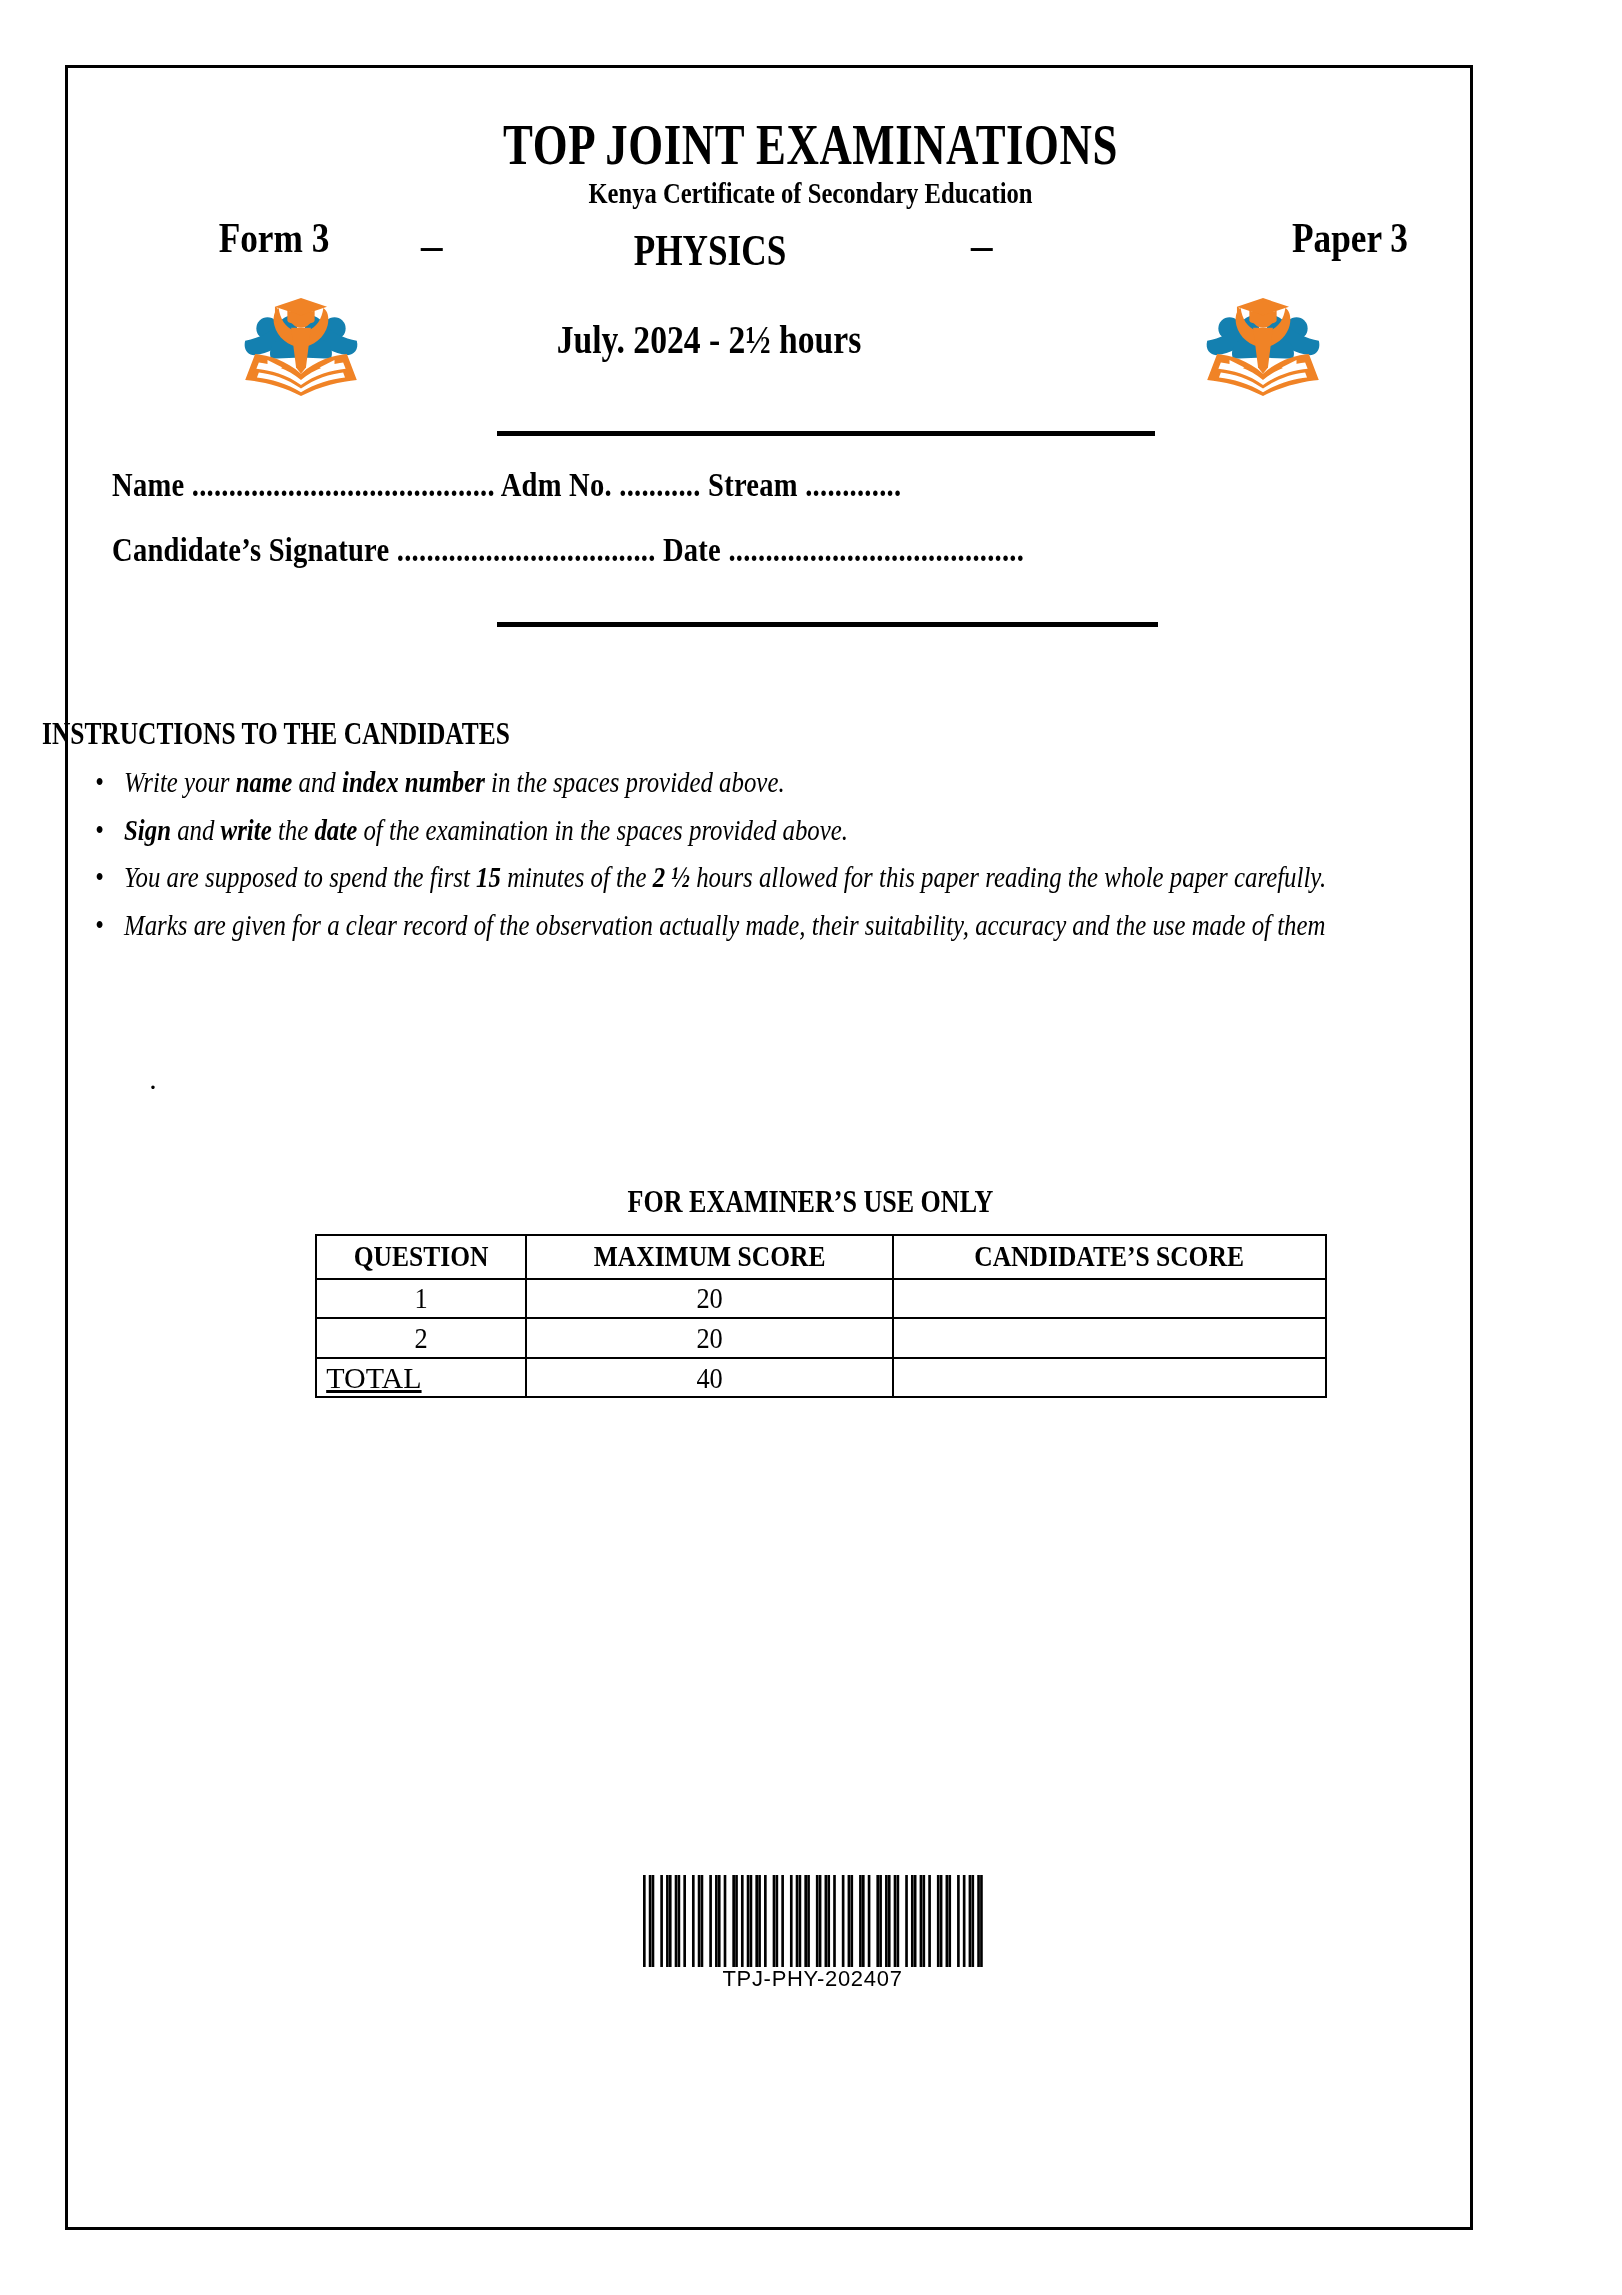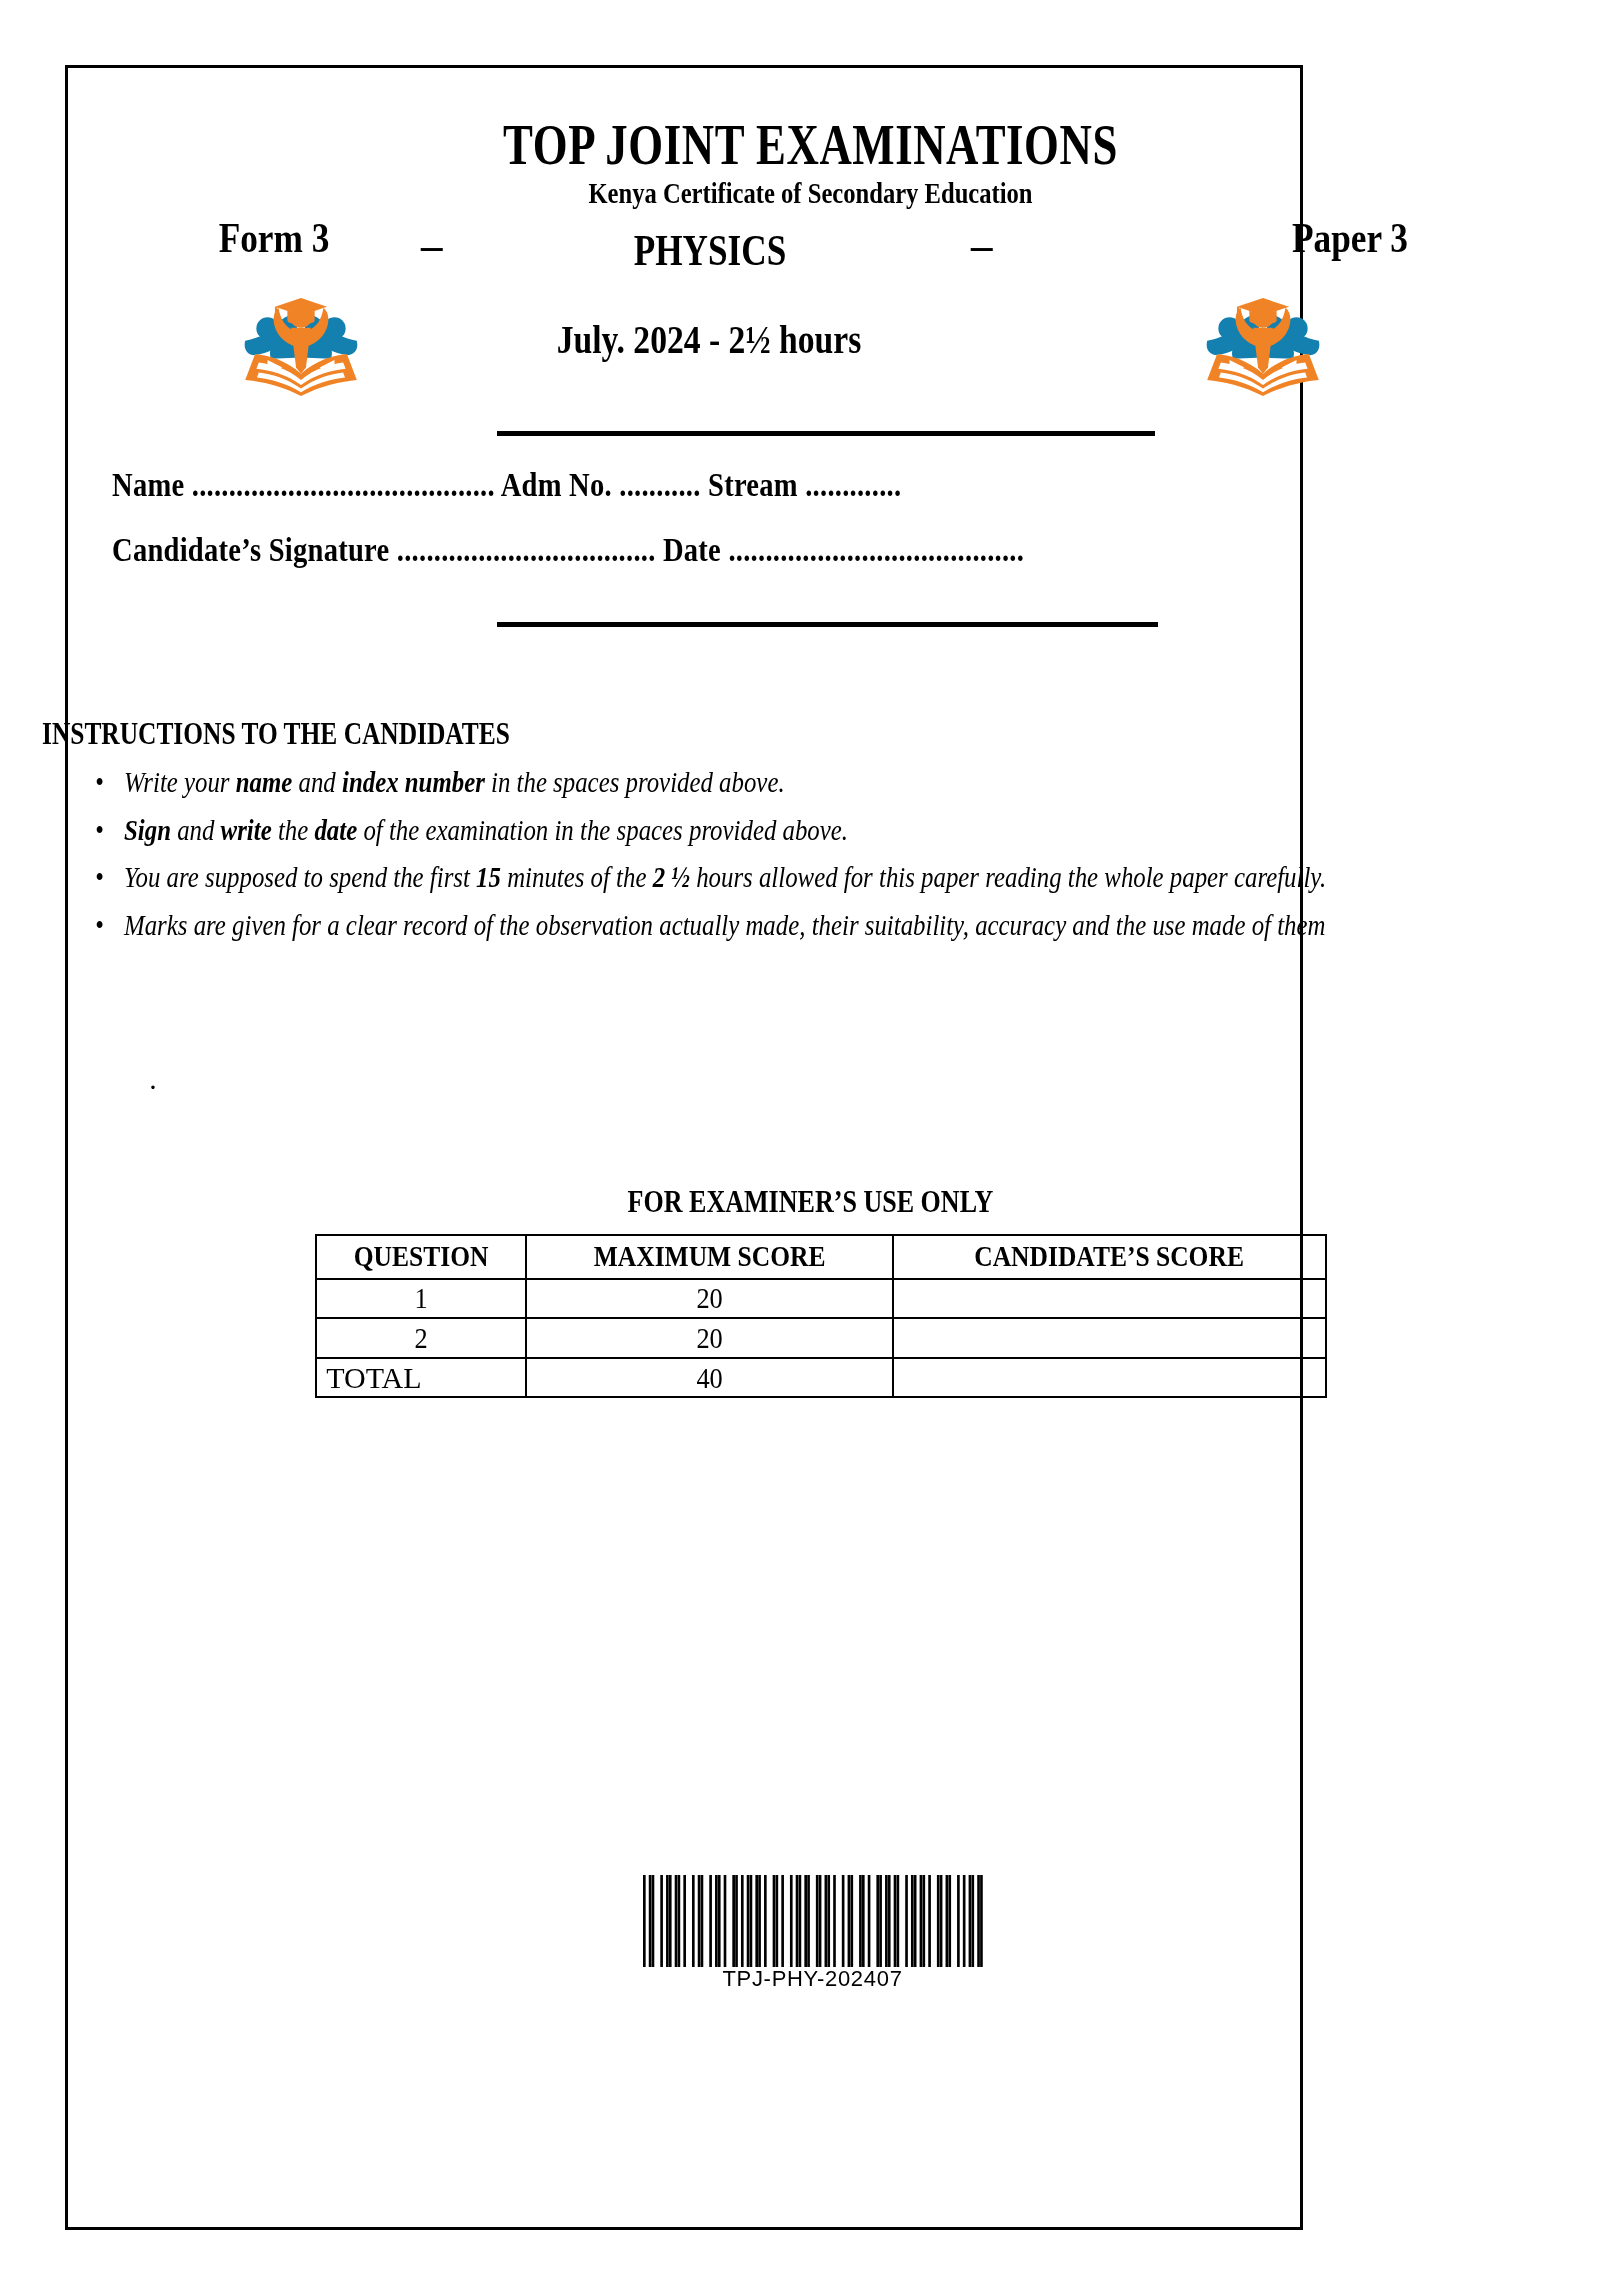--- a/index.html
+++ b/index.html
@@ -21,7 +21,7 @@
     position: absolute;
     left: 65px;
     top: 65px;
-    width: 1238px;   
+    width: 1408px;   
     height: 2165px;  
     border: 3.3px solid #000000;
     box-sizing: border-box;

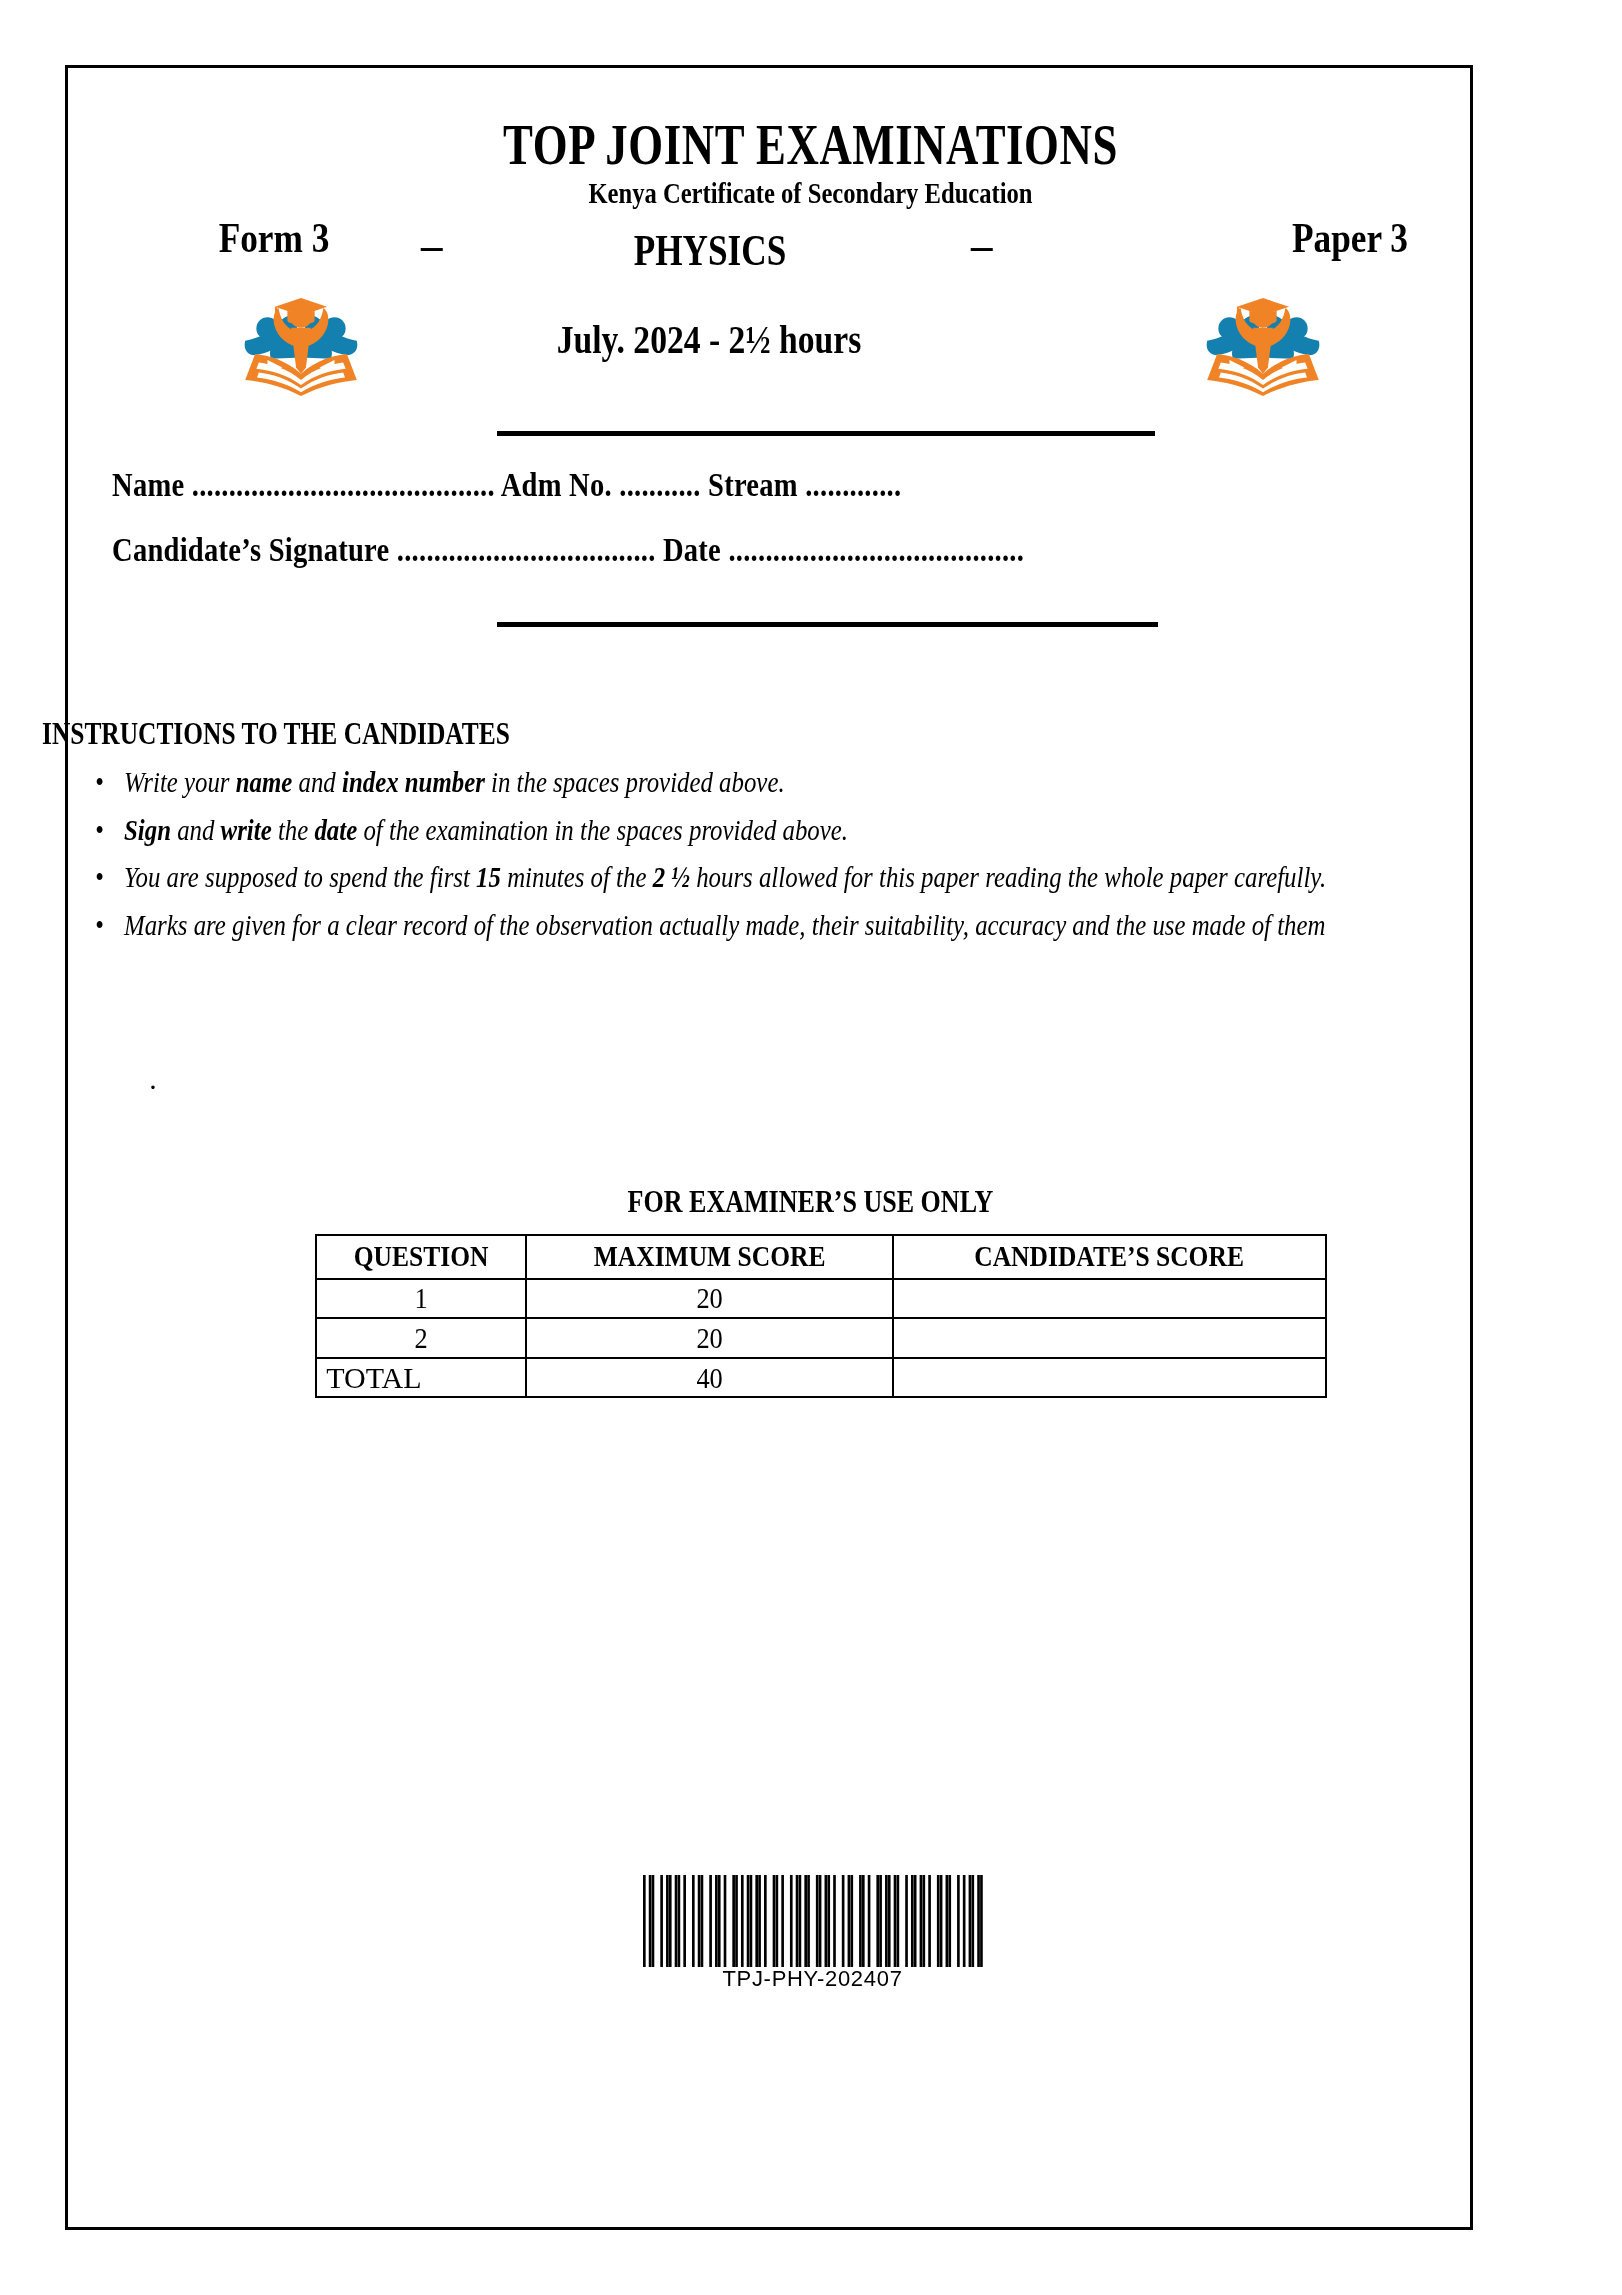--- a/index.html
+++ b/index.html
@@ -239,7 +239,7 @@
   #score-table .c-max   { width: 360px; }
   #score-table .c-cand  { width: 425px; }
   #score-table td.body-num { font-weight: normal; font-size: 30px; }
-  #score-table td.total-label { font-weight: normal; font-size: 30px; text-align: left; padding-left: 9.2px; transform: none; }
+  #score-table td.total-label { font-weight: normal; font-size: 30px; text-align: left; padding-left: 9.2px; transform: none; text-decoration: underline; }
   #score-table td.blank { }
 
   

